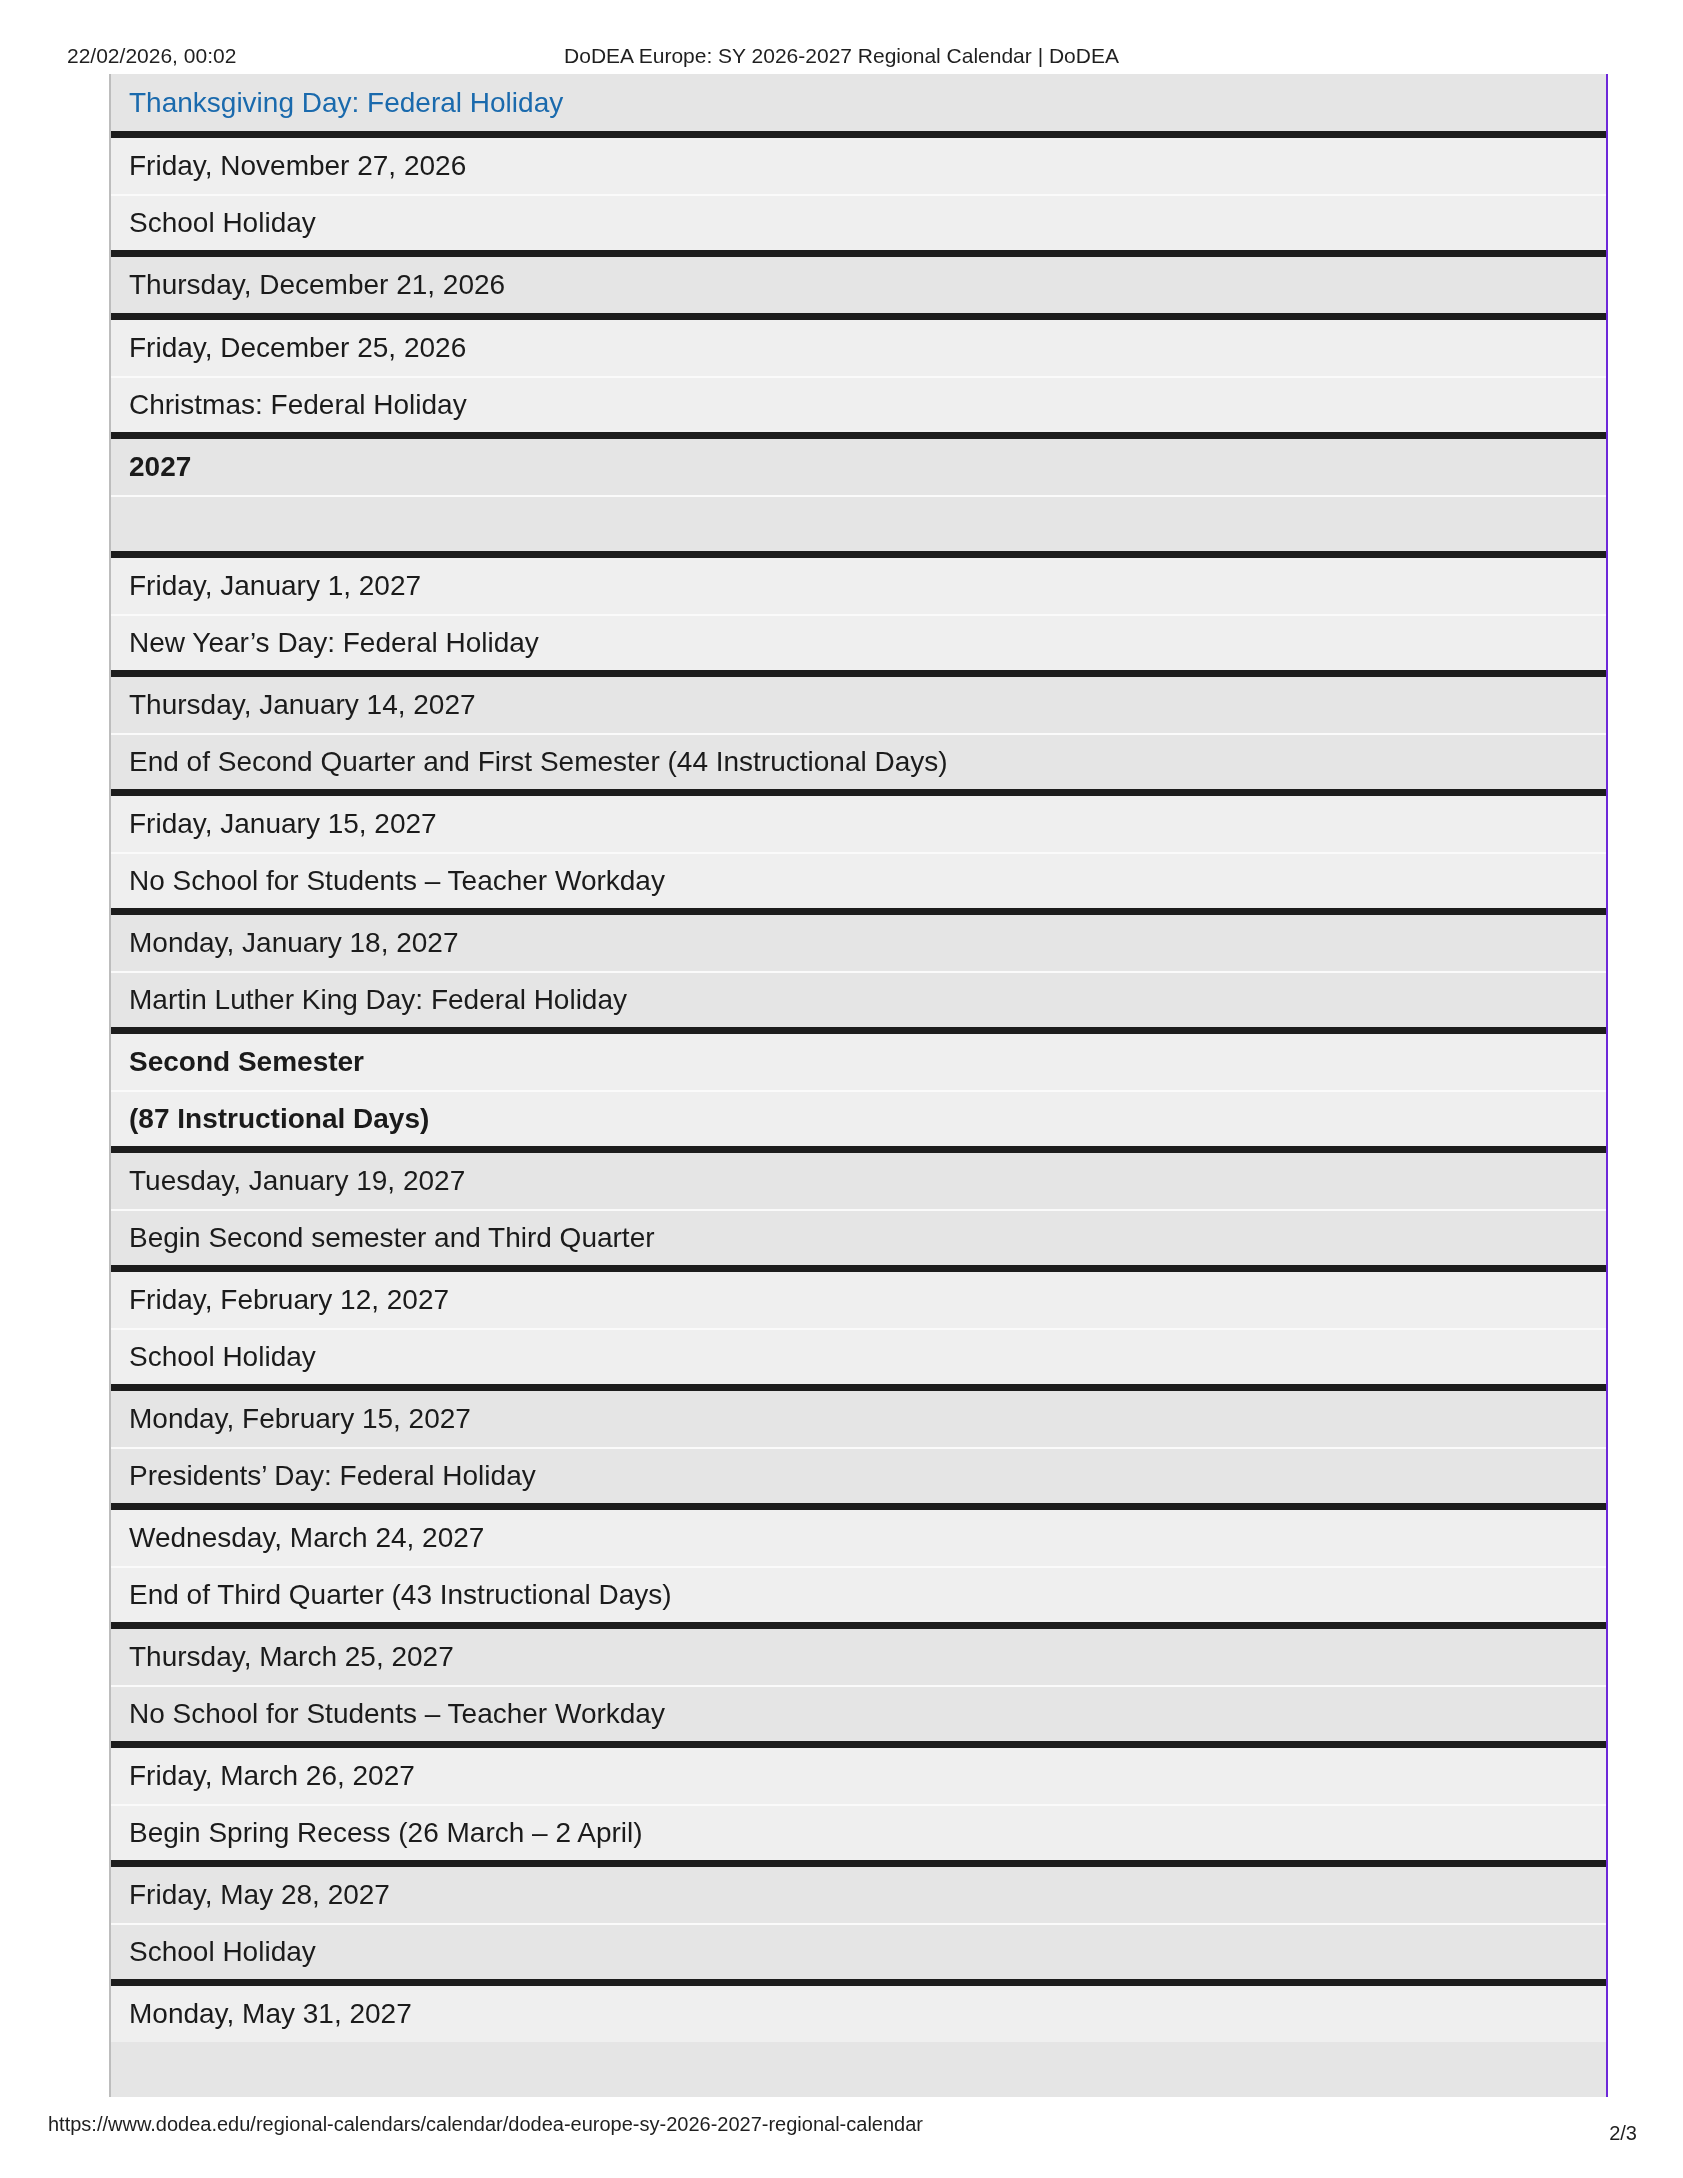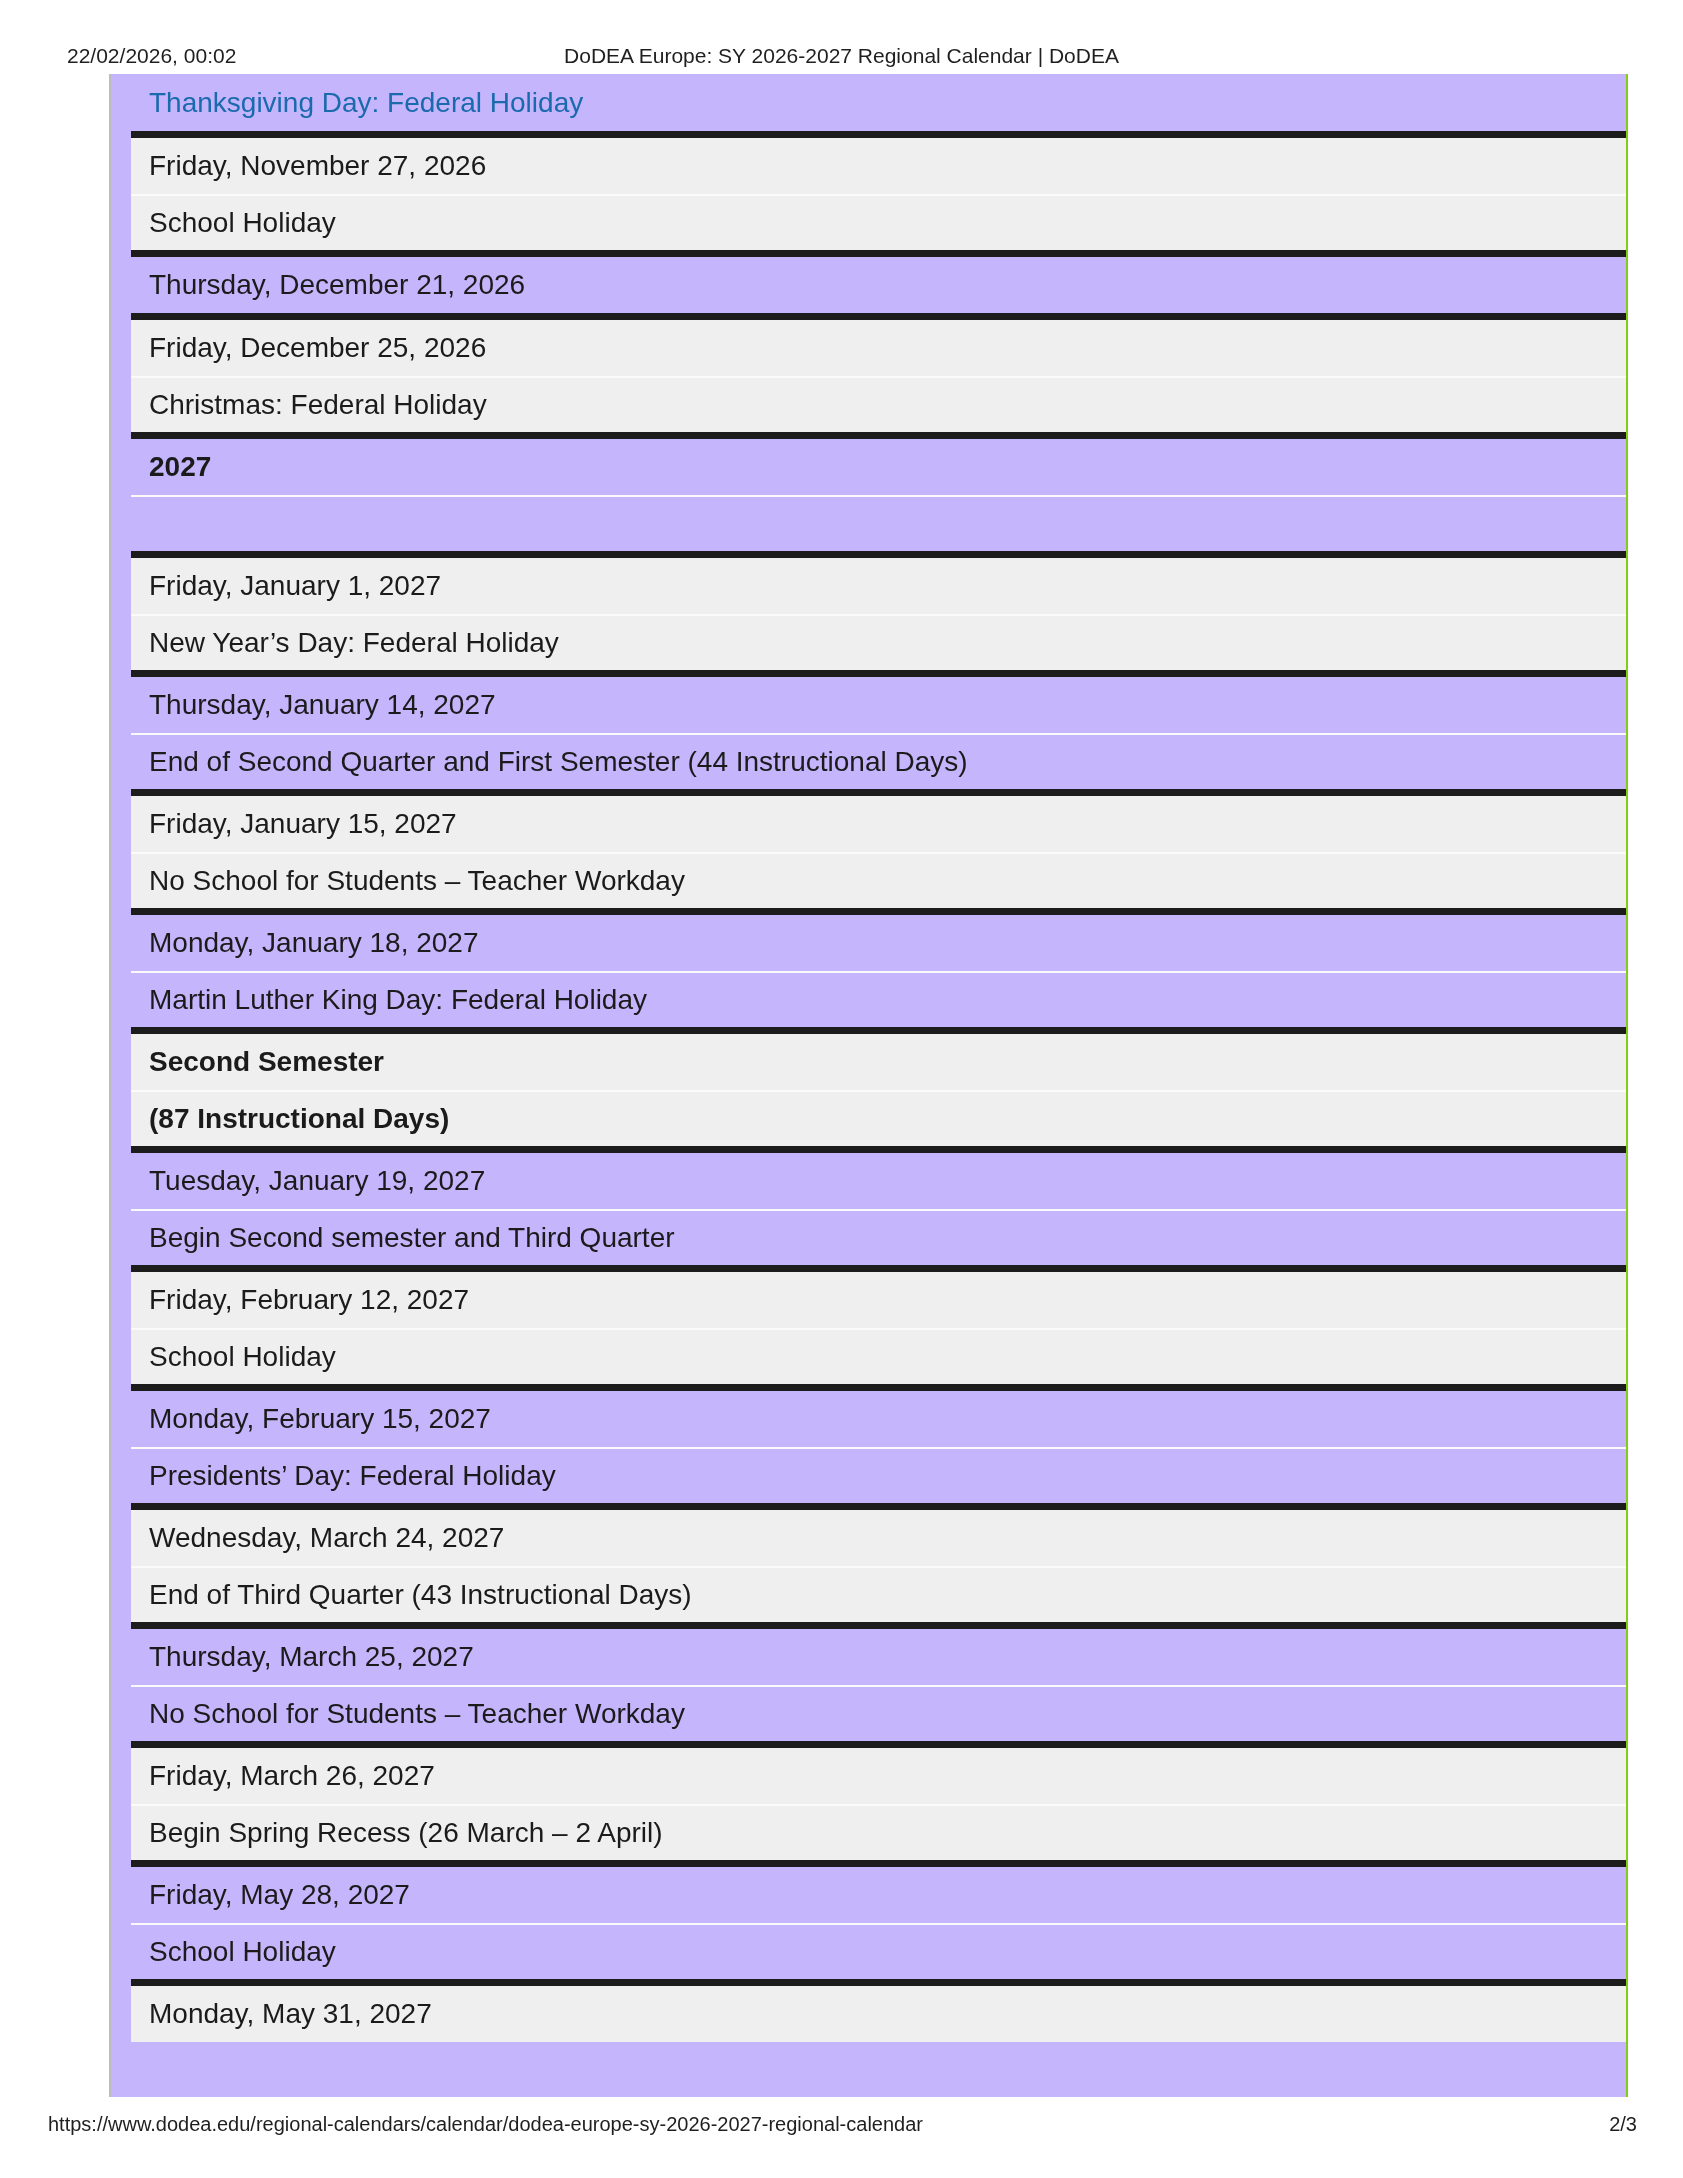--- a/index.html
+++ b/index.html
@@ -18,8 +18,8 @@
   
   .calendar-table{
     position:absolute;left:109px;top:74px;width:1495px;height:2023px;
-    background:#c4b5fd;border-left:2px solid #bdbdbd;border-right:2px solid #84cc16;
-    overflow:hidden;box-sizing:content-box;padding-left:20px;
+    background:#e5e5e5;border-left:2px solid #bdbdbd;border-right:2px solid #6d28d9;
+    overflow:hidden;box-sizing:content-box;
   }
   .bar{height:7px;background:#1c1c1c;width:100%;}
   .row{

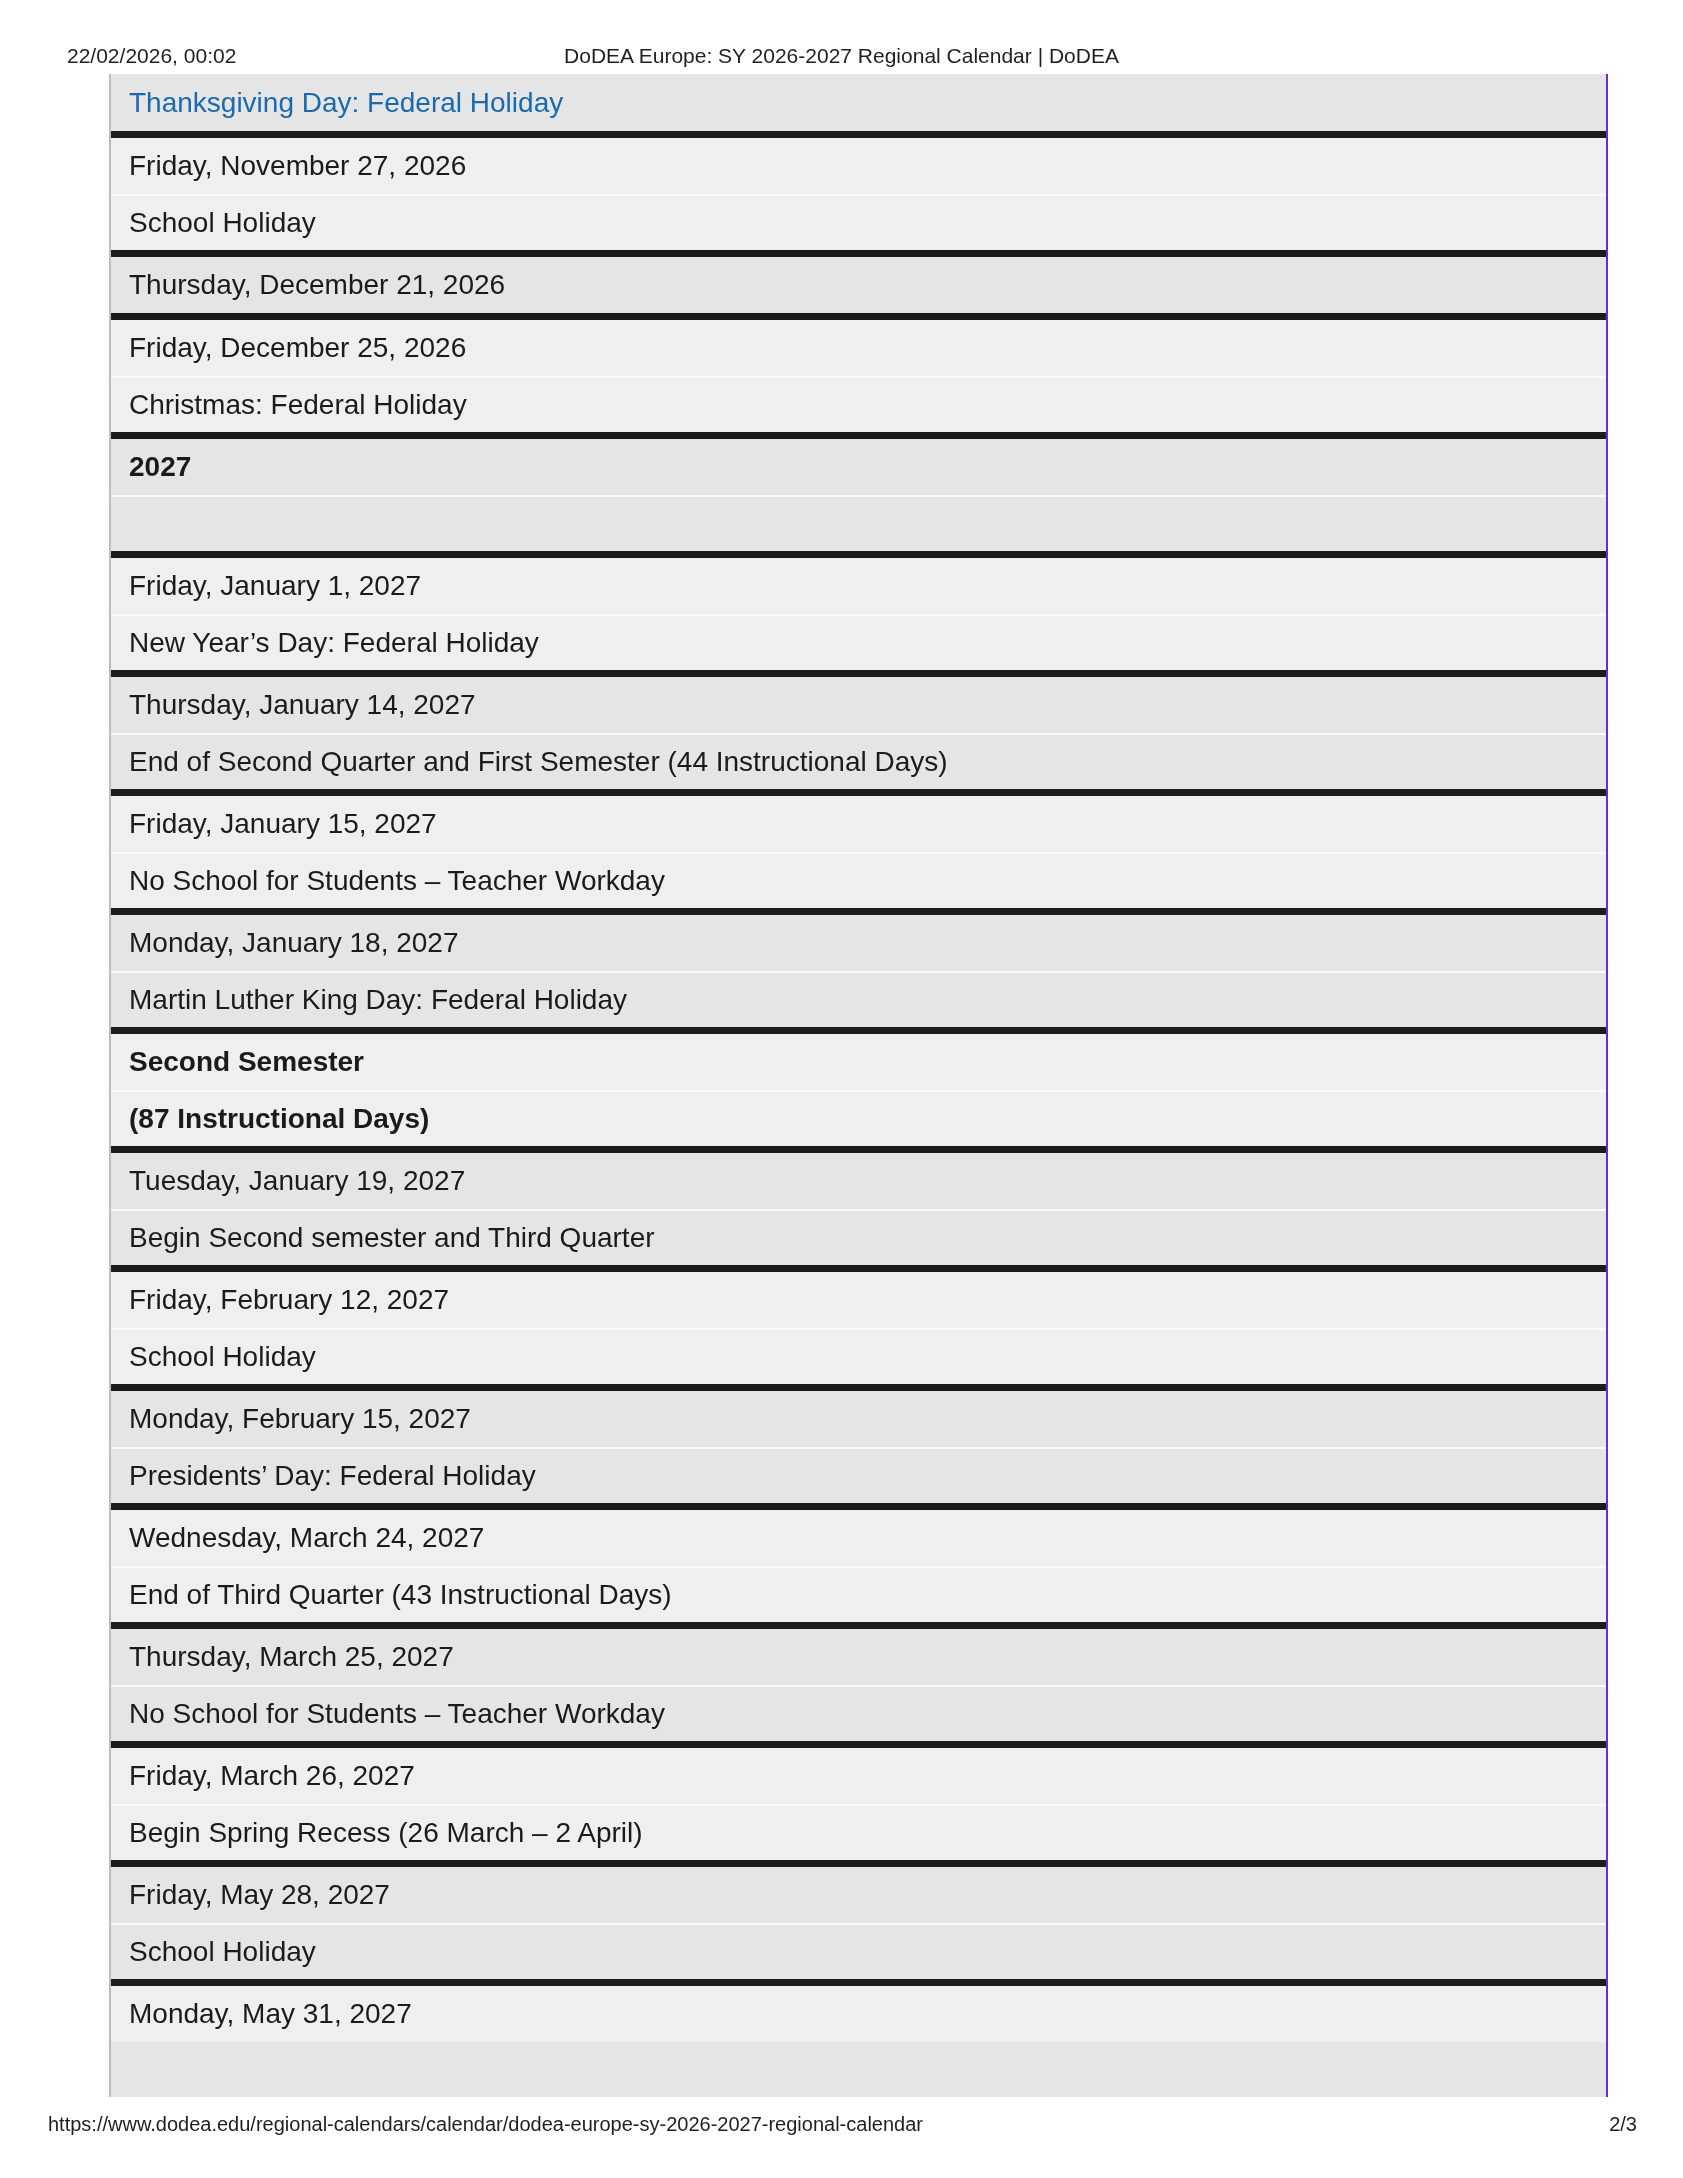--- a/index.html
+++ b/index.html
@@ -14,7 +14,7 @@
   .print-title{position:absolute;left:0;width:1683px;text-align:center;top:0;font-size:21px;color:#1f1f1f;}
   .print-footer{position:absolute;top:2113px;left:0;width:1683px;height:26px;font-size:20px;color:#1f1f1f;}
   .print-url{position:absolute;left:48px;top:0;white-space:nowrap;}
-  .page-indicator{position:absolute;right:46px;top:0;}
+  .page-indicator{position:absolute;right:46px;top:9px;}
   
   .calendar-table{
     position:absolute;left:109px;top:74px;width:1495px;height:2023px;

